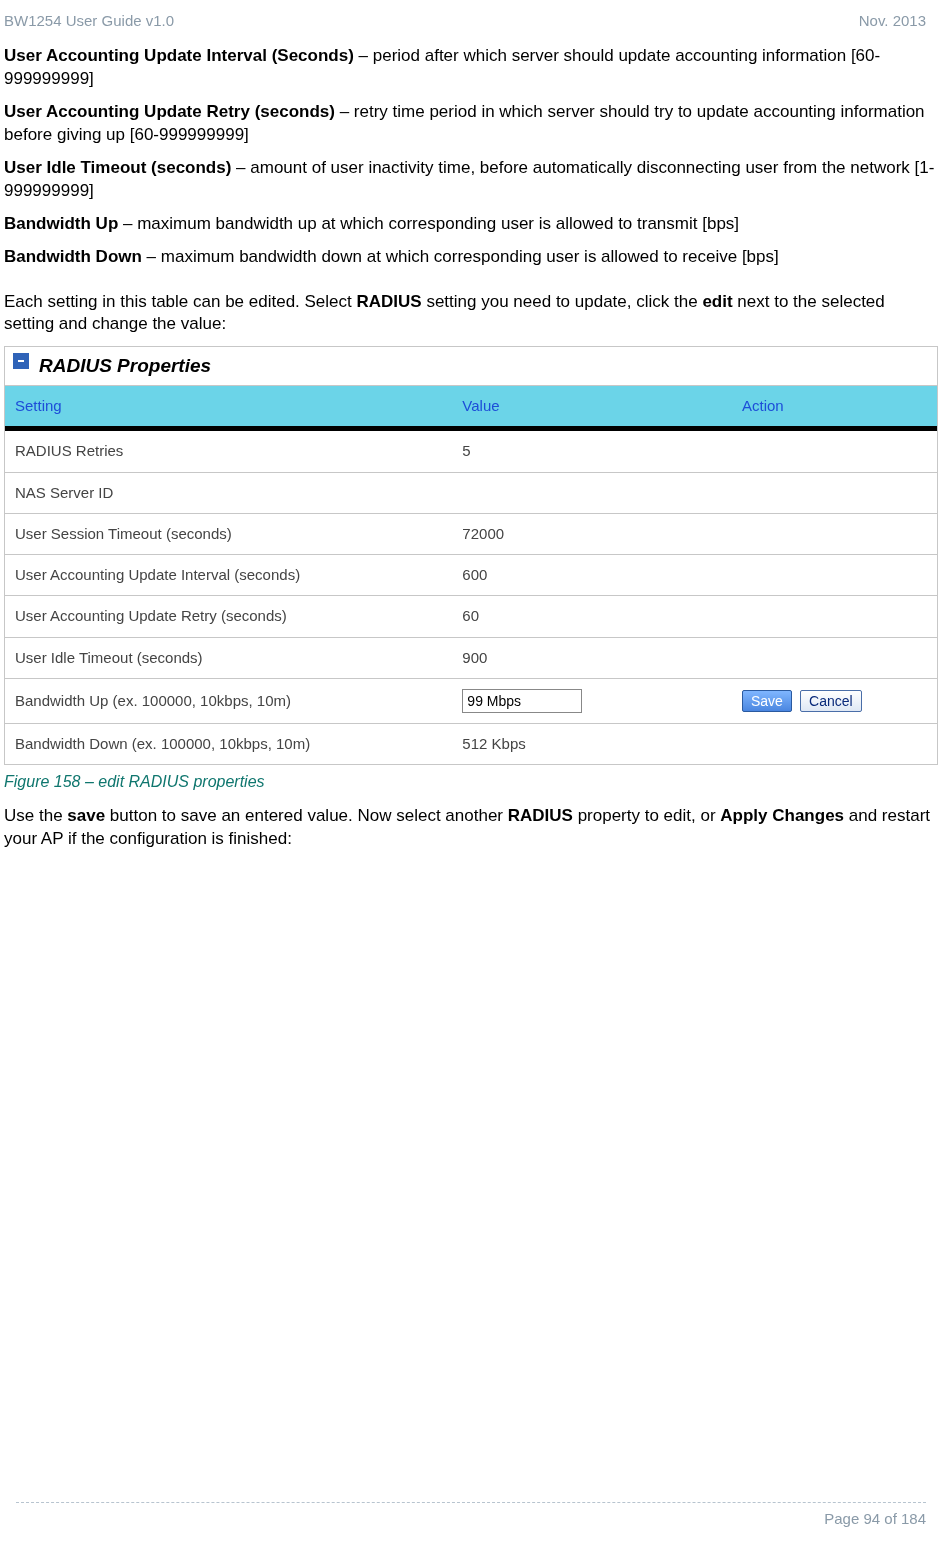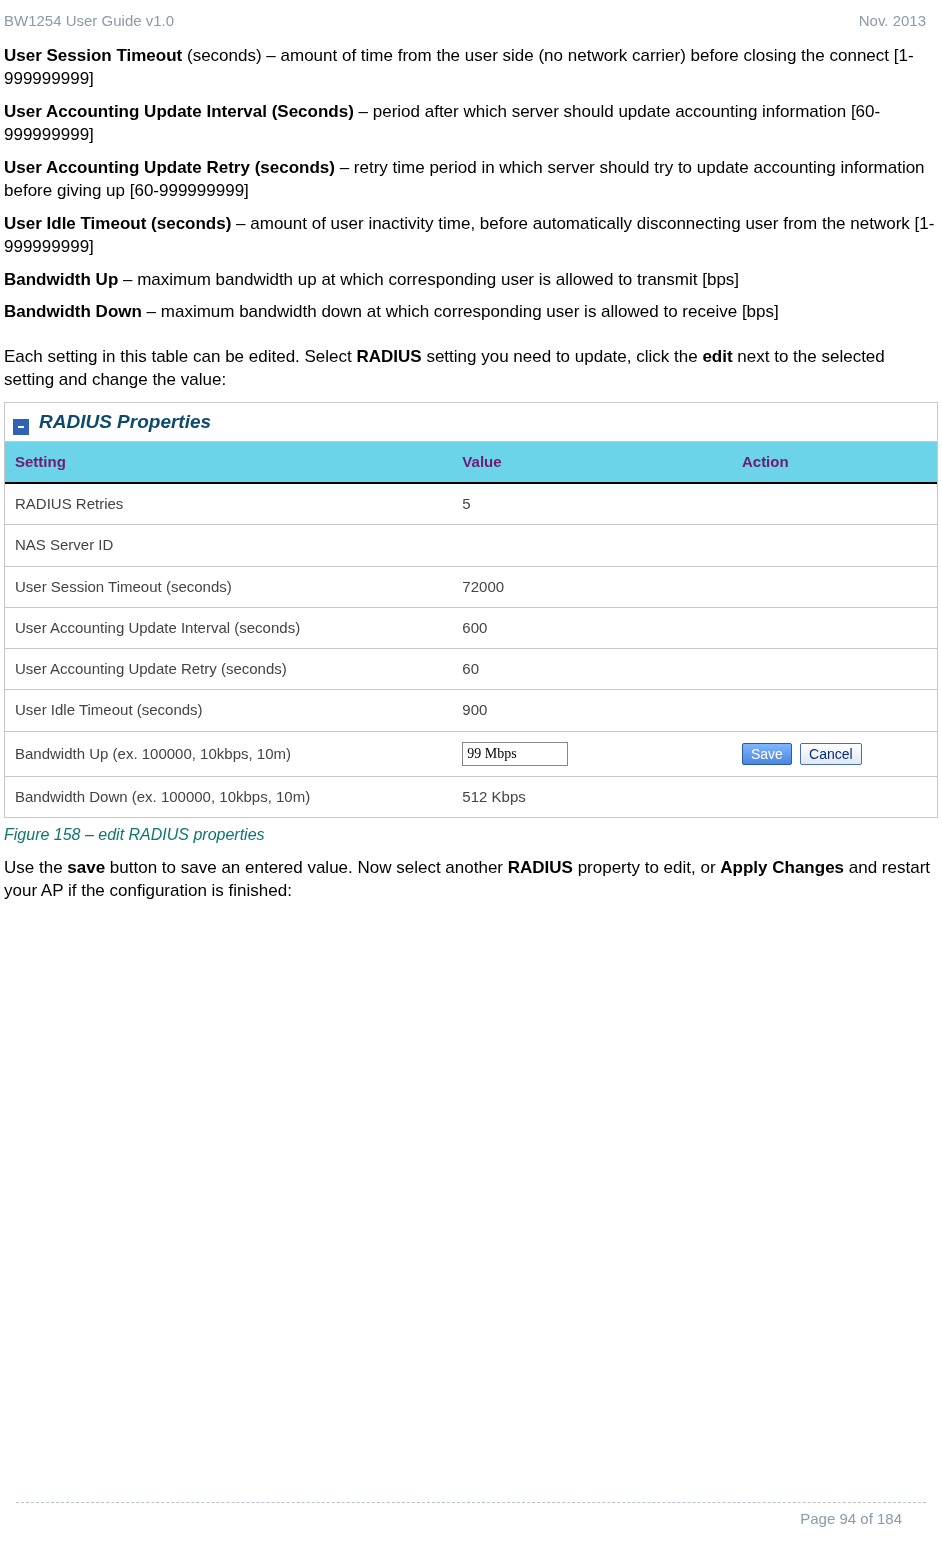--- a/index.html
+++ b/index.html
@@ -140,9 +140,6 @@
 <div class="content">
 
   <p class="para">
-    <span class="bold">User Session Timeout</span><span> (seconds) – amount of time from the user side (no network carrier) before closing the connect [1-999999999]</span>
-  </p>
-  <p class="para">
     <span class="bold">User Accounting Update Interval (Seconds)</span><span> – period after which server should update accounting information [60-999999999]</span>
   </p>
   <p class="para">

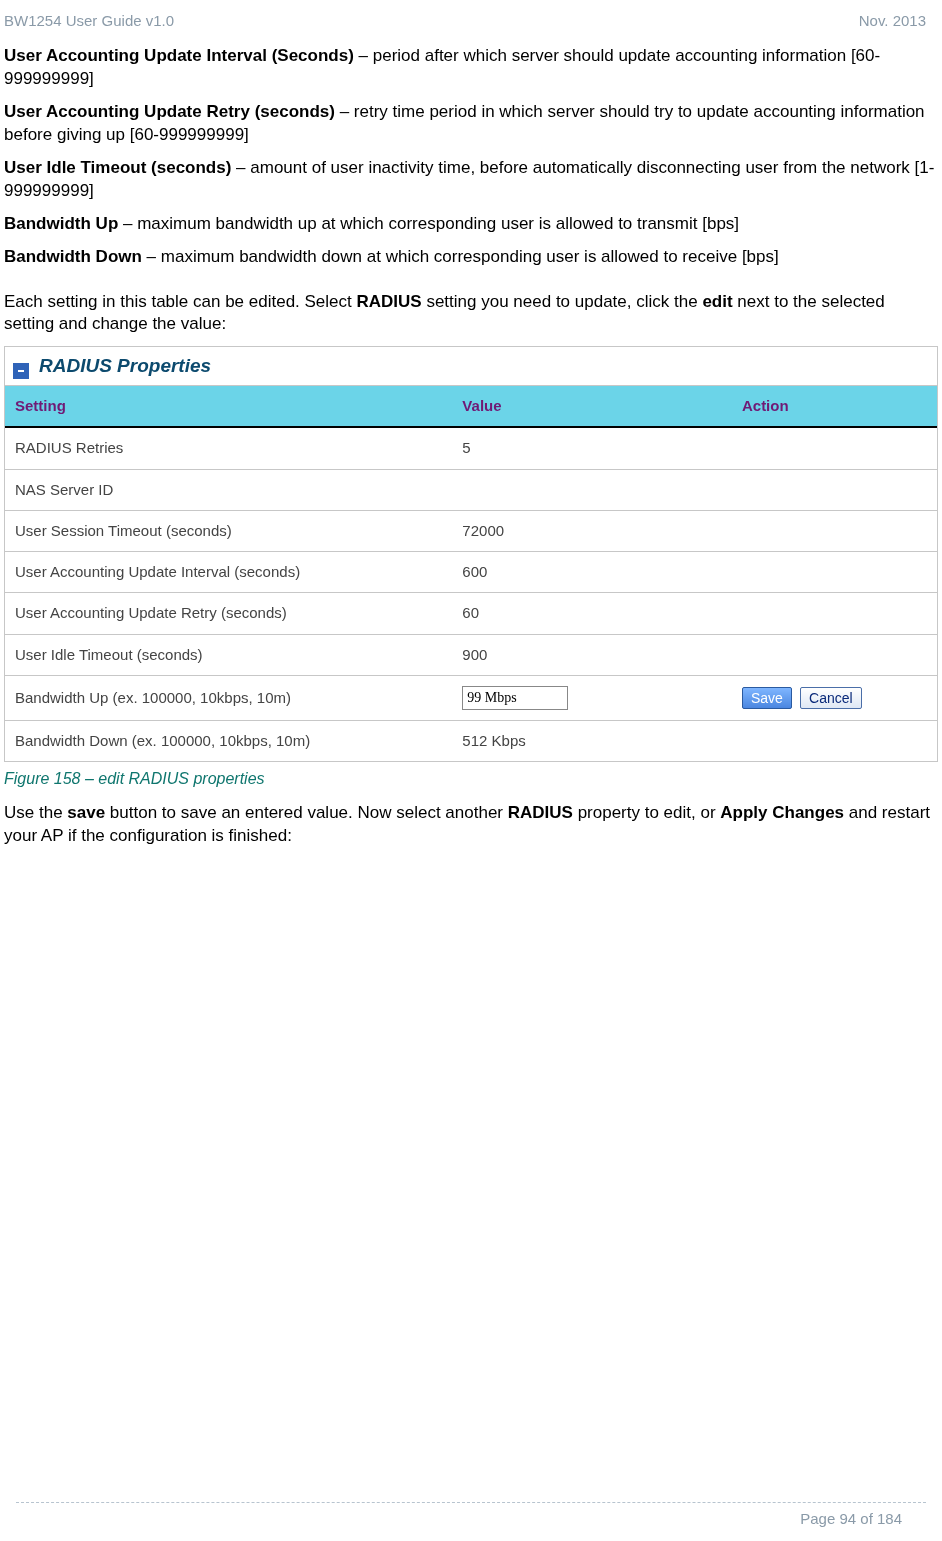--- a/index.html
+++ b/index.html
@@ -35,12 +35,12 @@
     }
     .panel-title {
       display: flex;
-      align-items: flex-end;
+      align-items: flex-start;
       padding: 6px 8px;
       background: #fff;
       font-weight: 700;
       font-style: italic;
-      color: #0c4a6e;
+      color: #000000;
       font-size: 19px;
       border-bottom: 1px solid #c7c7c7;
     }

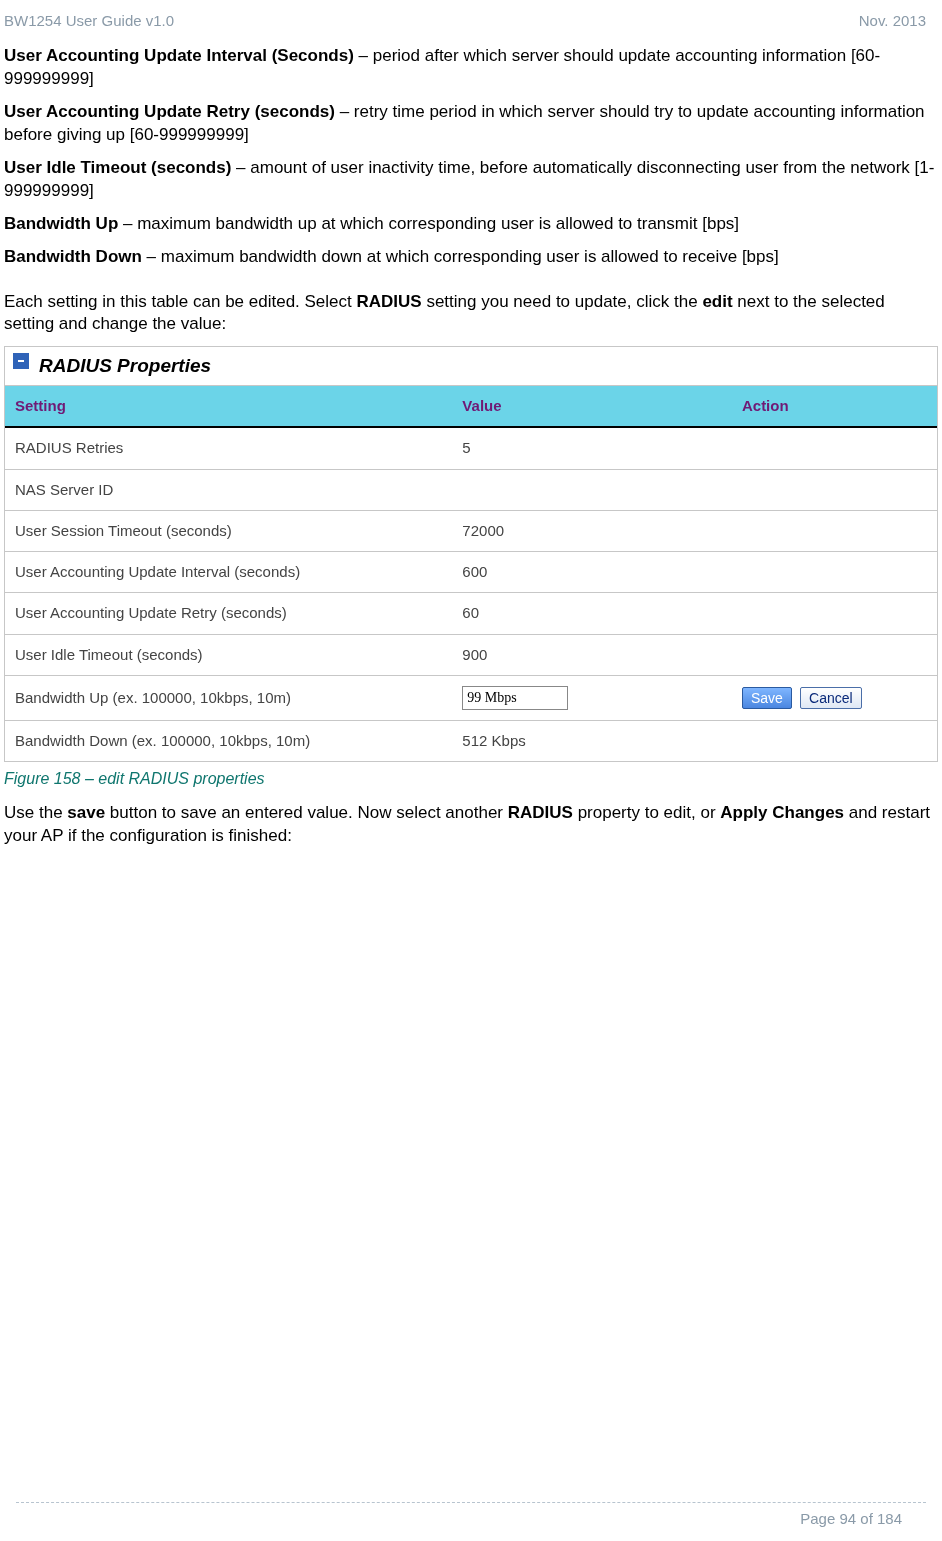--- a/index.html
+++ b/index.html
@@ -66,11 +66,11 @@
     }
     table.radius thead th {
       background: #6bd4e8;
-      color: #701a75;
+      color: #1d4ed8;
       text-align: left;
-      font-weight: 700;
+      font-weight: 400;
       padding: 10px 10px;
-      border-bottom: 2px solid #000000;
+      border-bottom: 5px solid #000000;
     }
     table.radius td {
       padding: 10px 10px;

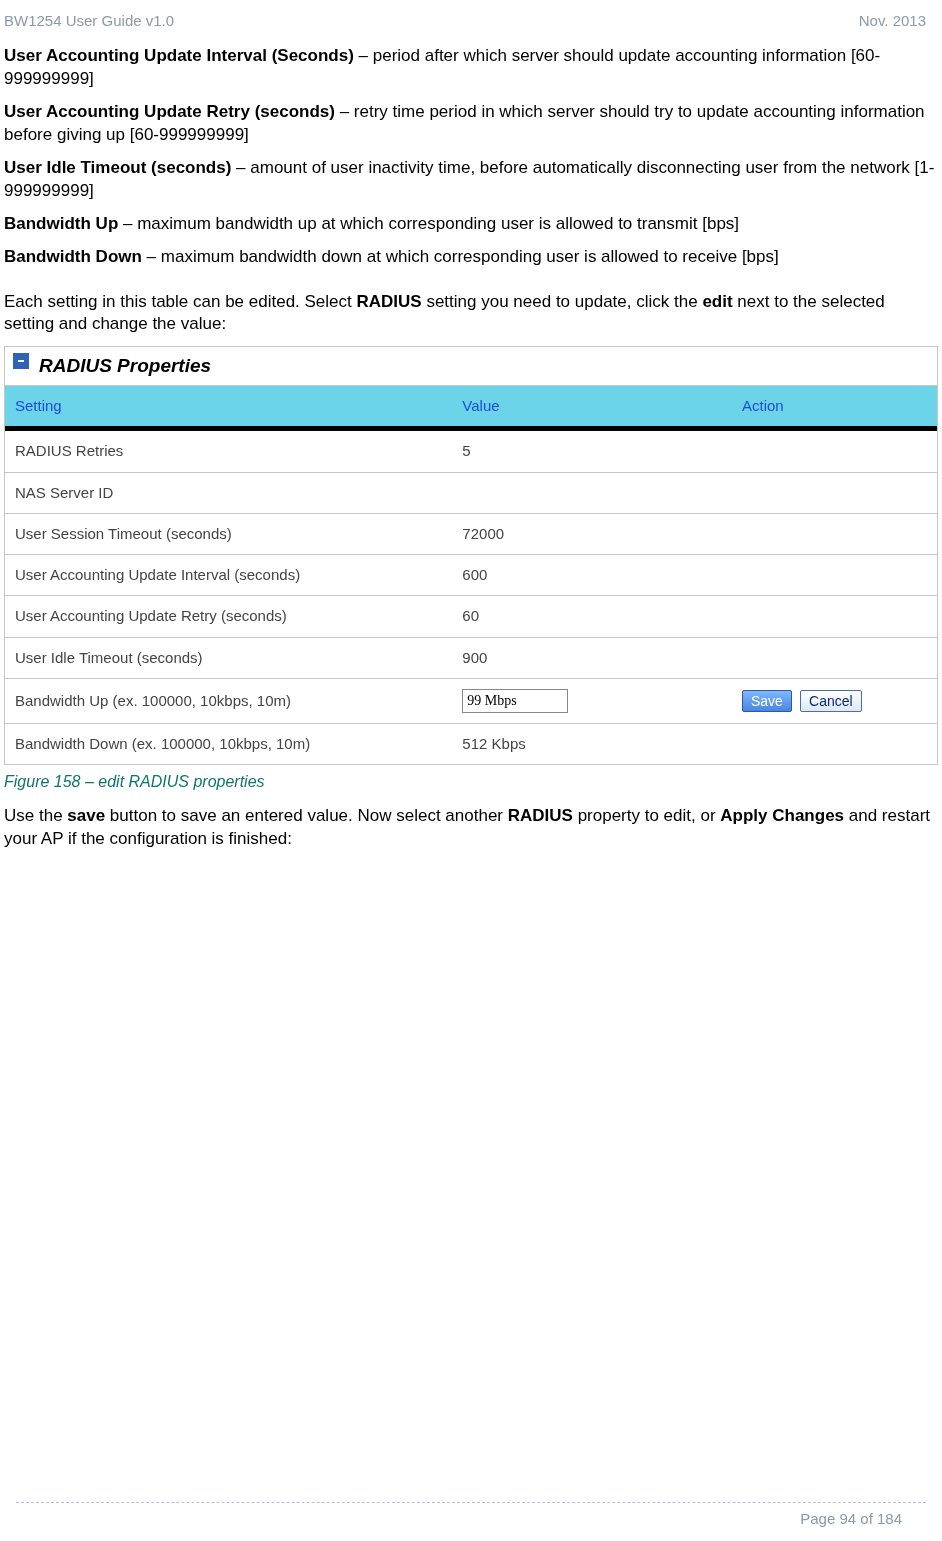--- a/index.html
+++ b/index.html
@@ -83,12 +83,11 @@
     .col-value { width: 30%; }
     .col-action { width: 22%; }
     .edit-input {
-      width: 106px;
+      width: 120px;
       padding: 3px 4px;
       font-size: 14px;
       border: 1px solid #888;
       background: #fff;
-      font-family: Liberation Serif, serif;
     }
     .btn-save, .btn-cancel {
       display: inline-block;

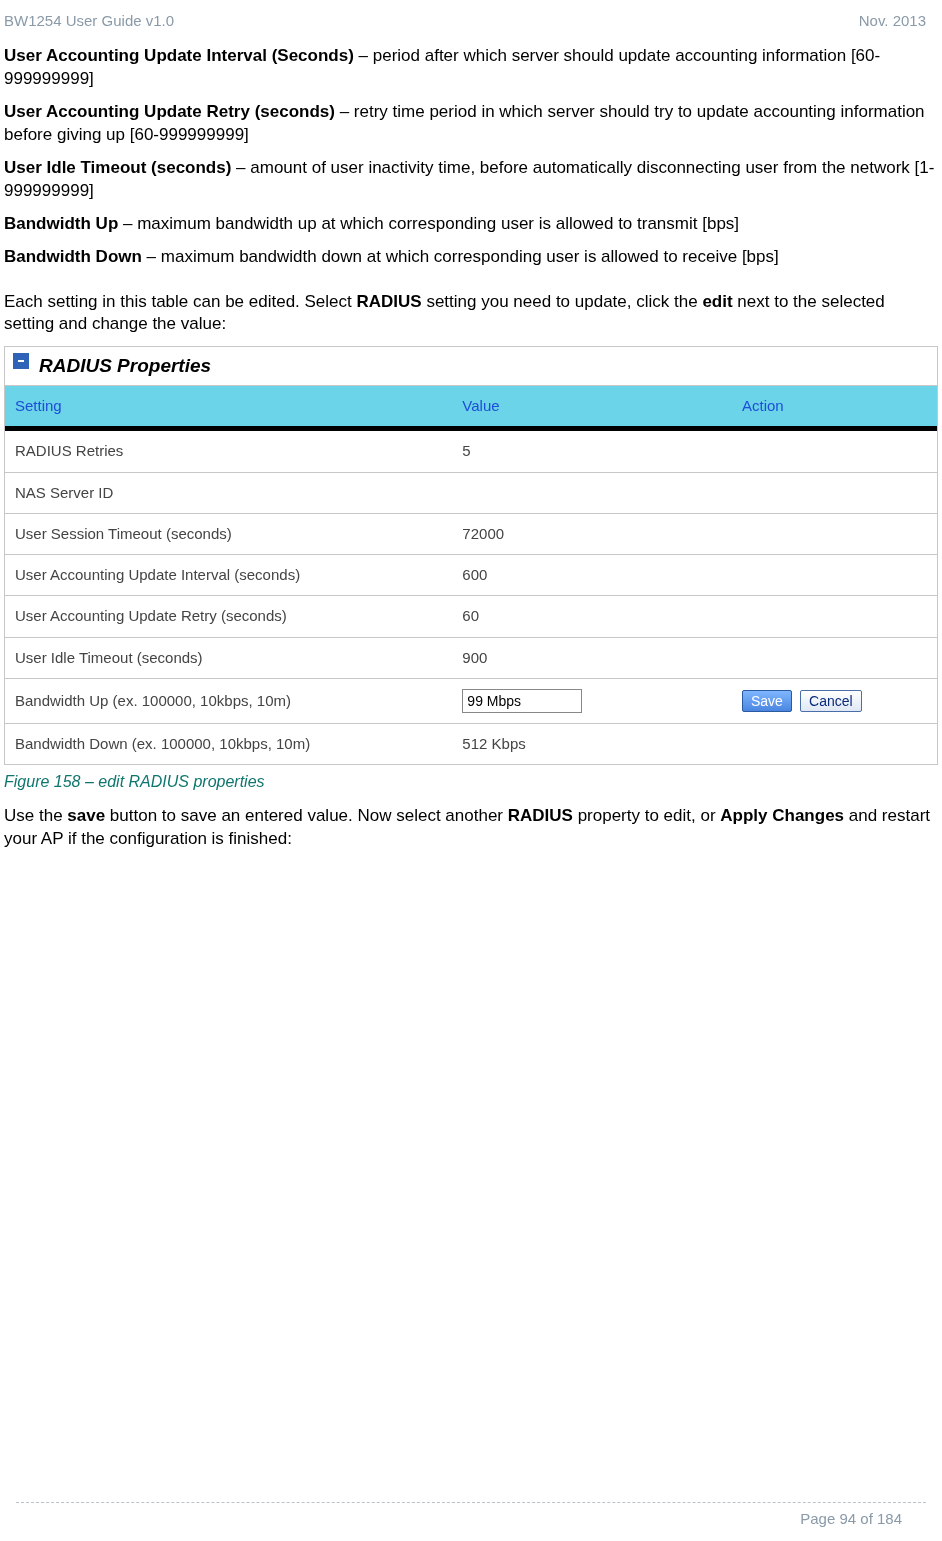--- a/index.html
+++ b/index.html
@@ -116,7 +116,7 @@
     .footer {
       position: absolute;
       bottom: 14px;
-      right: 40px;
+      right: 16px;
       color: #8a9aa8;
       font-size: 15px;
     }

